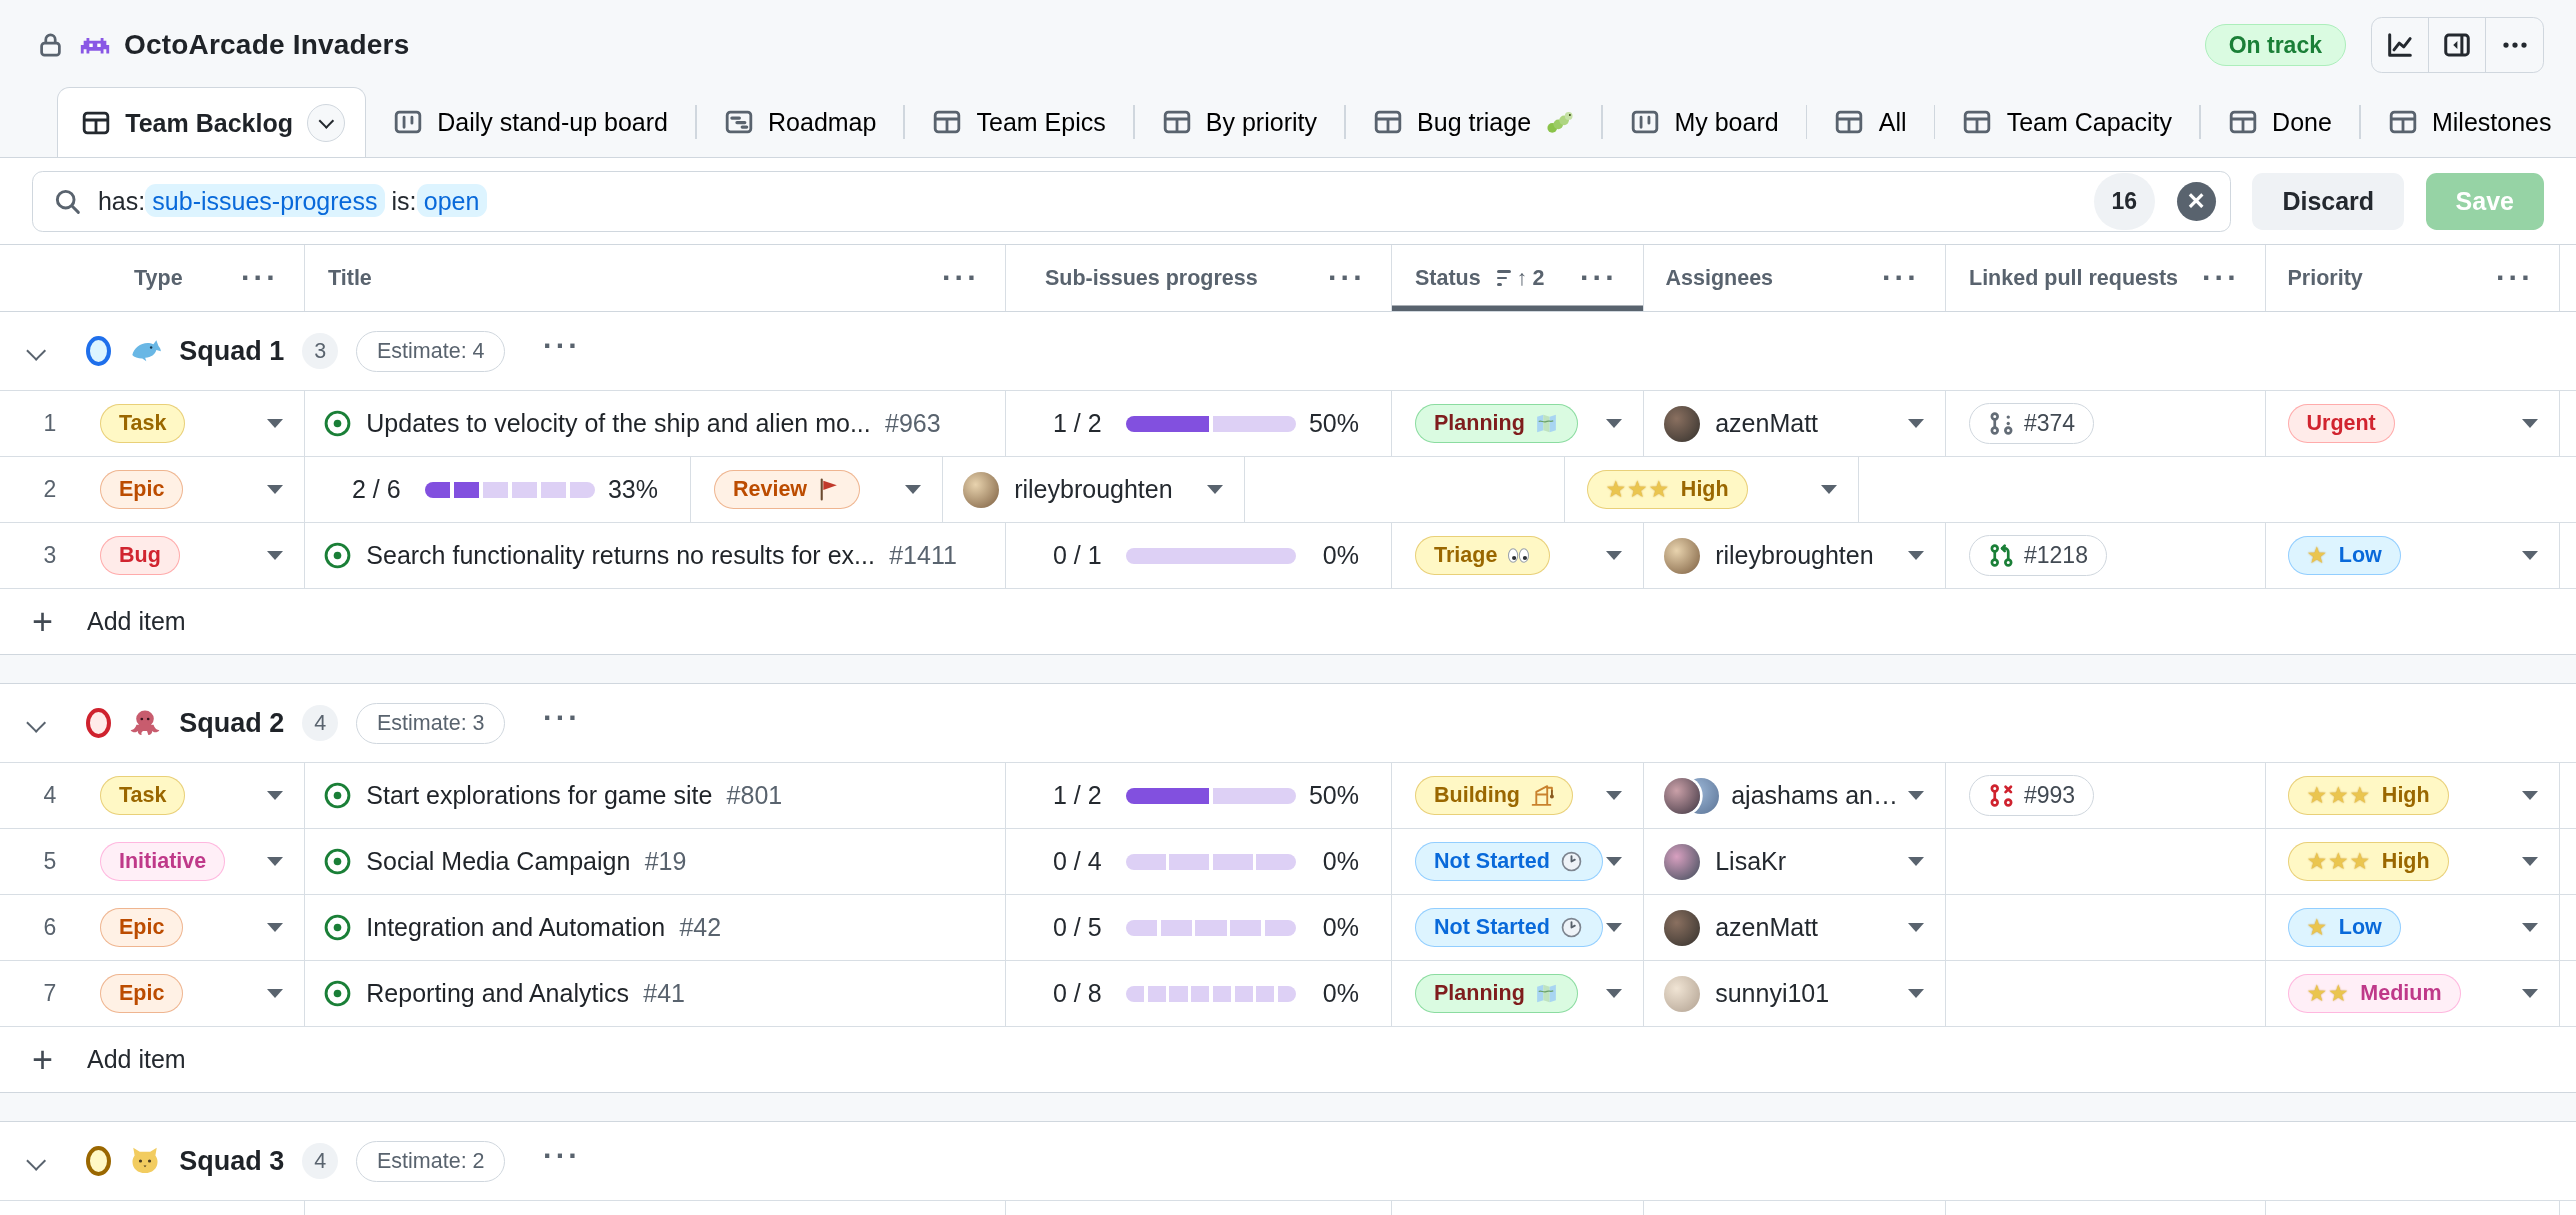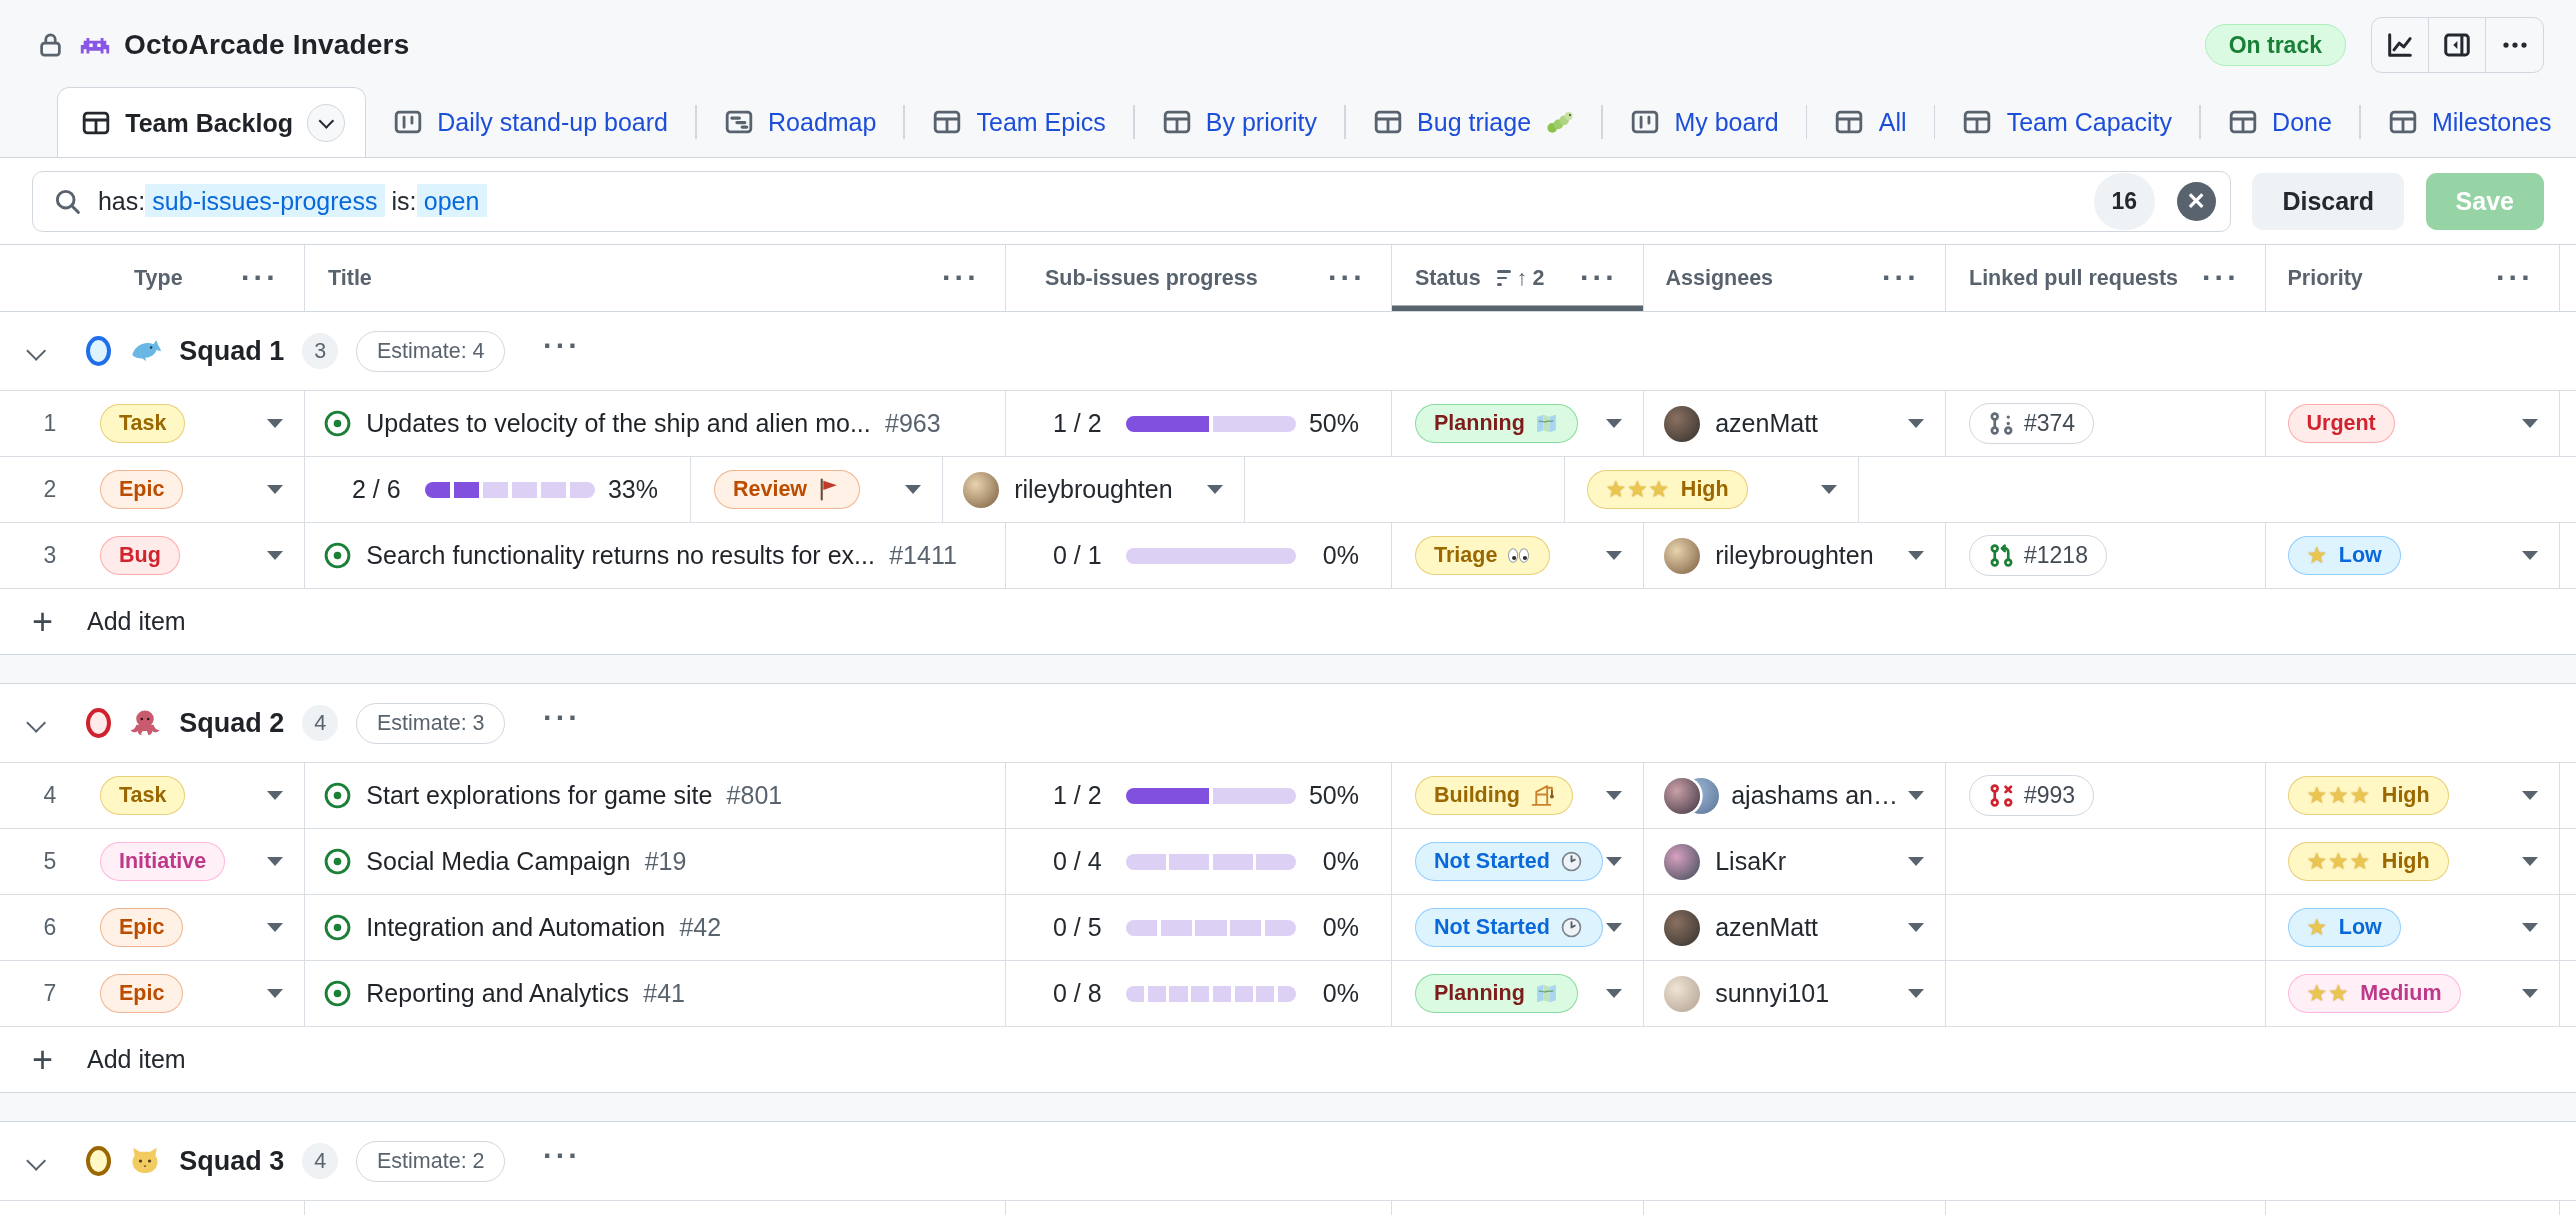--- a/index.html
+++ b/index.html
@@ -22,7 +22,7 @@
 
   
   .tabsbar { height:72px; flex:0 0 72px; display:flex; align-items:flex-end; padding-left:57px; background:#f6f8fa; border-bottom:1.8px solid #d0d7de; white-space:nowrap; overflow:hidden; }
-  .tab { display:flex; align-items:center; gap:14.3px; font-size:25px; color:#1d4ed8; height:70px; padding:0 27px; position:relative; cursor:pointer; }
+  .tab { display:flex; align-items:center; gap:14.3px; font-size:25px; color:#000000; height:70px; padding:0 27px; position:relative; cursor:pointer; }
   .tab .ic { width:30px; height:30px; color:#59636e; }
   .tab.active { background:#fff; border:1.8px solid #d0d7de; border-bottom:none; border-radius:12.5px 12.5px 0 0; height:72px; margin-bottom:-1.8px; font-weight:bold; color:#1f2328; padding:0 19.7px 0 23px; }
   .tab.active .ic { color:#24292f; }

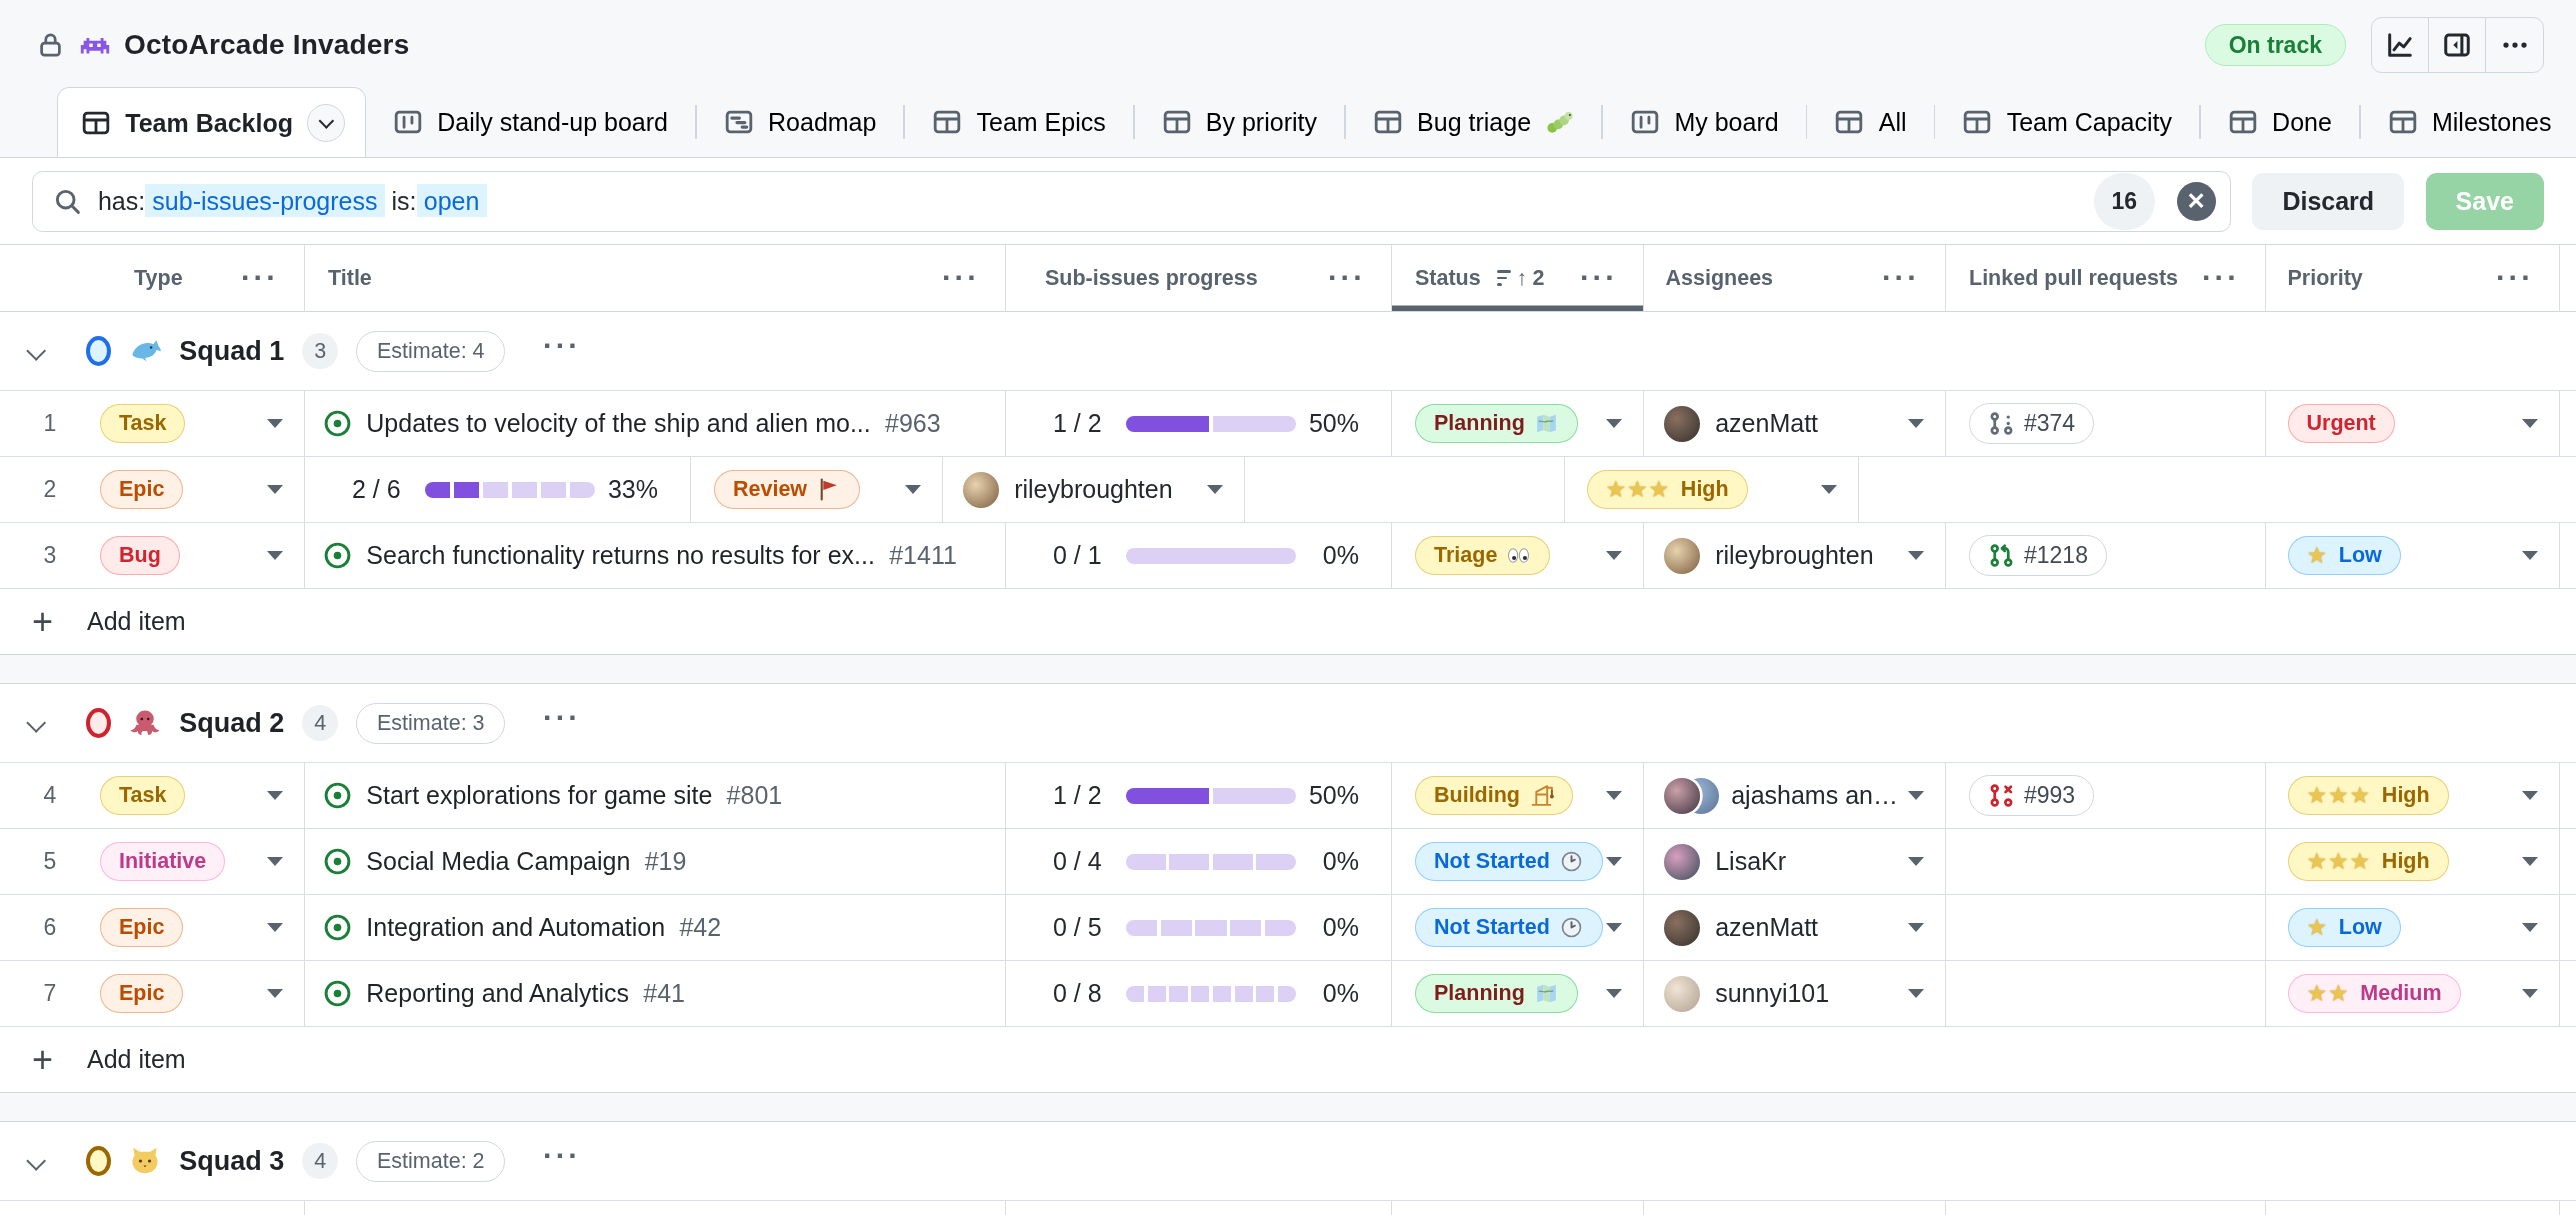--- a/index.html
+++ b/index.html
@@ -36,7 +36,7 @@
   .search { flex:1; height:61px; border:1.8px solid #d0d7de; border-radius:10.7px; background:#fff; display:flex; align-items:center; padding:0 14.3px 0 19.7px; gap:7.2px; font-size:25px; }
   .search .ic { width:29px; height:29px; flex:0 0 29px; margin-right:9px; }
   .q-plain { color:#24292f; }
-  .q-token { background:#ddf4ff; color:#0969da; border-radius:0; padding:2.7px 7.2px; }
+  .q-token { background:#ddf4ff; color:#0969da; border-radius:11px; padding:2.7px 7.2px; }
   .q-count { margin-left:auto; background:#eff2f5; color:#24292f; font-weight:bold; font-size:23px; border-radius:894px; padding:15px 18px; }
   .q-clear { width:39px; height:39px; margin-left:14.3px; border-radius:50%; background:#59636e; color:#fff; border:none; font-size:23px; font-weight:bold; display:flex; align-items:center; justify-content:center; cursor:pointer; line-height:1; }
   .btn { height:57px; border-radius:10.7px; border:none; font-size:25px; font-weight:bold; padding:0 30px; cursor:pointer; font-family:inherit; }

